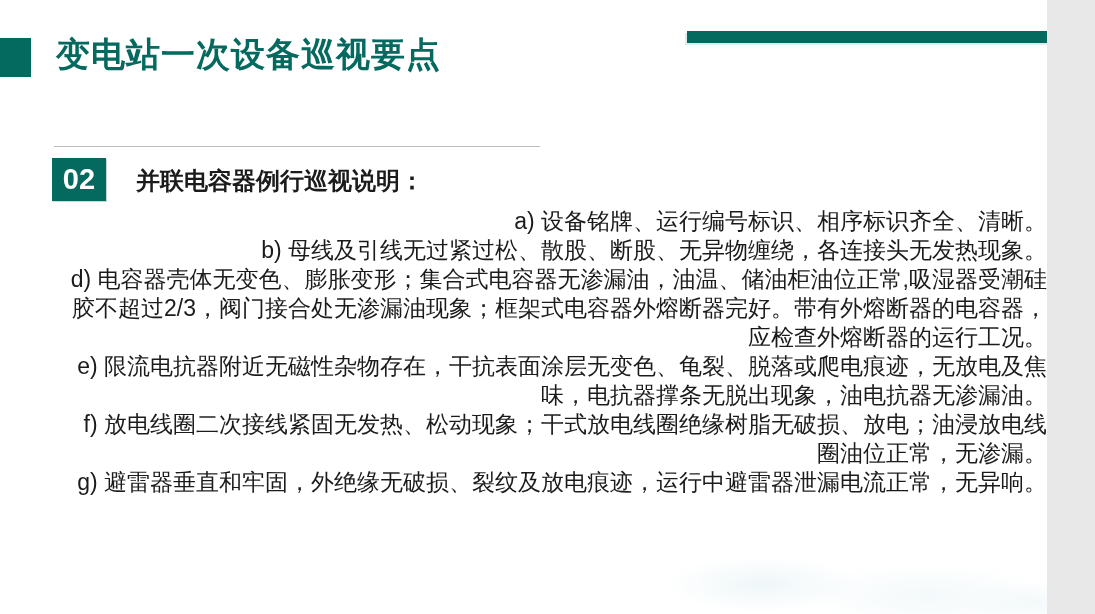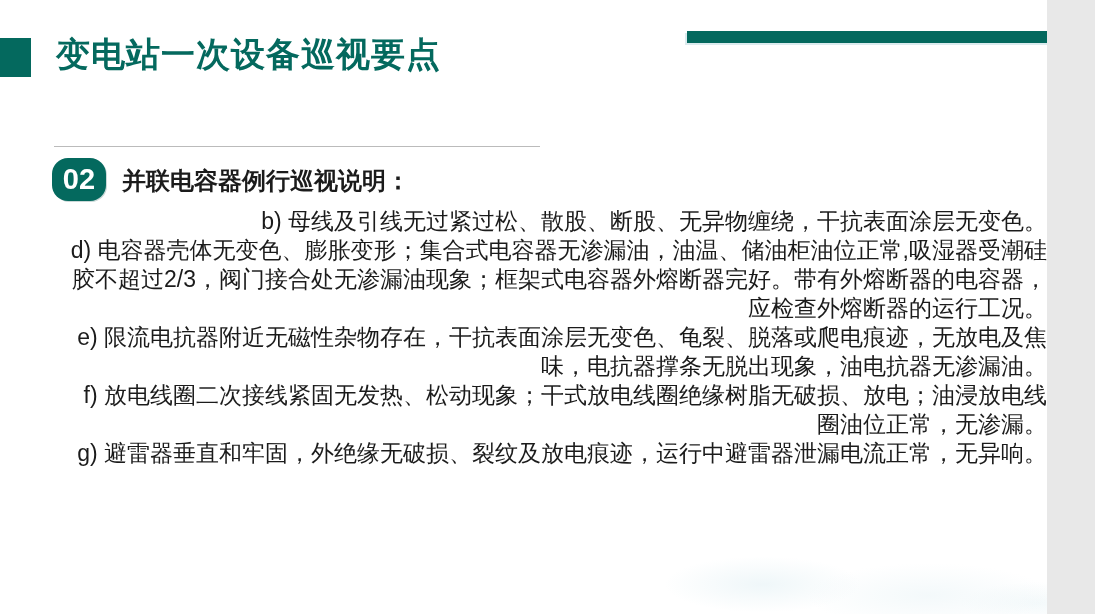--- a/index.html
+++ b/index.html
@@ -77,7 +77,6 @@
     align-items: center;
     justify-content: center;
     box-shadow: 1px 1px 0 rgba(180, 200, 198, 0.7);
-    border-radius: 16px;
   }
   .section-heading {
     position: absolute;

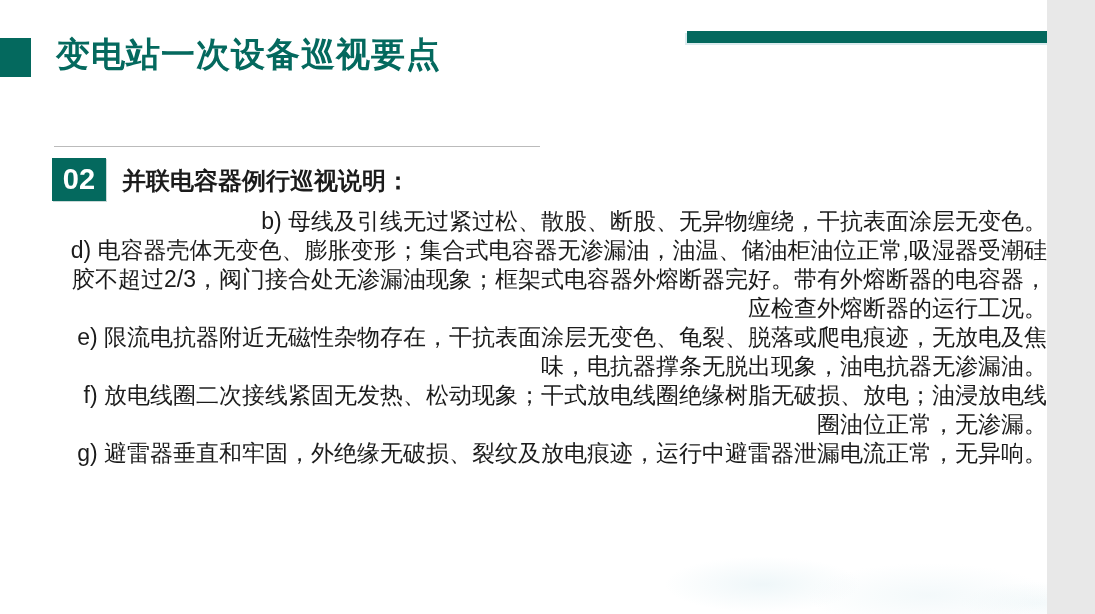--- a/index.html
+++ b/index.html
@@ -80,7 +80,7 @@
   }
   .section-heading {
     position: absolute;
-    left: 122px;
+    left: 136px;
     top: 166px;
     font-size: 24px;
     line-height: 30px;

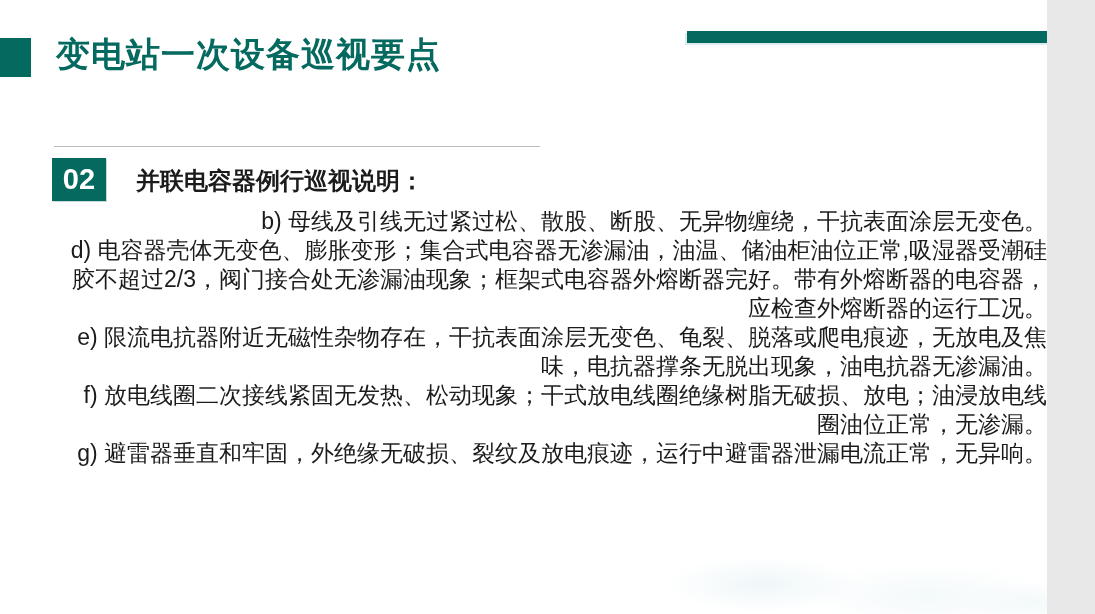--- a/index.html
+++ b/index.html
@@ -134,6 +134,7 @@
   <div class="section-heading">并联电容器例行巡视说明：</div>
 
   <div class="body-text">
+    <p>a) 设备铭牌、运行编号标识、相序标识齐全、清晰。</p>
     <p>b) 母线及引线无过紧过松、散股、断股、无异物缠绕，干抗表面涂层无变色。</p>
     <p>d) 电容器壳体无变色、膨胀变形；集合式电容器无渗漏油，油温、储油柜油位正常,吸湿器受潮硅胶不超过2/3，阀门接合处无渗漏油现象；框架式电容器外熔断器完好。带有外熔断器的电容器，应检查外熔断器的运行工况。</p>
     <p>e) 限流电抗器附近无磁性杂物存在，干抗表面涂层无变色、龟裂、脱落或爬电痕迹，无放电及焦味，电抗器撑条无脱出现象，油电抗器无渗漏油。</p>

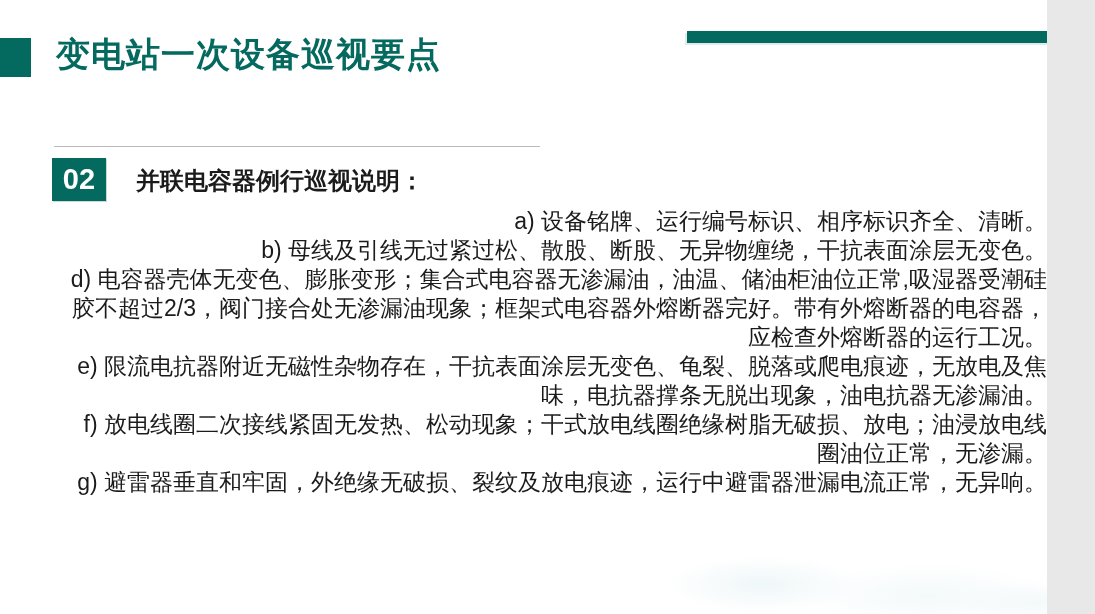--- a/index.html
+++ b/index.html
@@ -135,7 +135,7 @@
 
   <div class="body-text">
     <p>a) 设备铭牌、运行编号标识、相序标识齐全、清晰。</p>
-    <p>b) 母线及引线无过紧过松、散股、断股、无异物缠绕，干抗表面涂层无变色。</p>
+    <p>b) 母线及引线无过紧过松、散股、断股、无异物缠绕，各连接头无发热现象。</p>
     <p>d) 电容器壳体无变色、膨胀变形；集合式电容器无渗漏油，油温、储油柜油位正常,吸湿器受潮硅胶不超过2/3，阀门接合处无渗漏油现象；框架式电容器外熔断器完好。带有外熔断器的电容器，应检查外熔断器的运行工况。</p>
     <p>e) 限流电抗器附近无磁性杂物存在，干抗表面涂层无变色、龟裂、脱落或爬电痕迹，无放电及焦味，电抗器撑条无脱出现象，油电抗器无渗漏油。</p>
     <p>f) 放电线圈二次接线紧固无发热、松动现象；干式放电线圈绝缘树脂无破损、放电；油浸放电线圈油位正常，无渗漏。</p>

